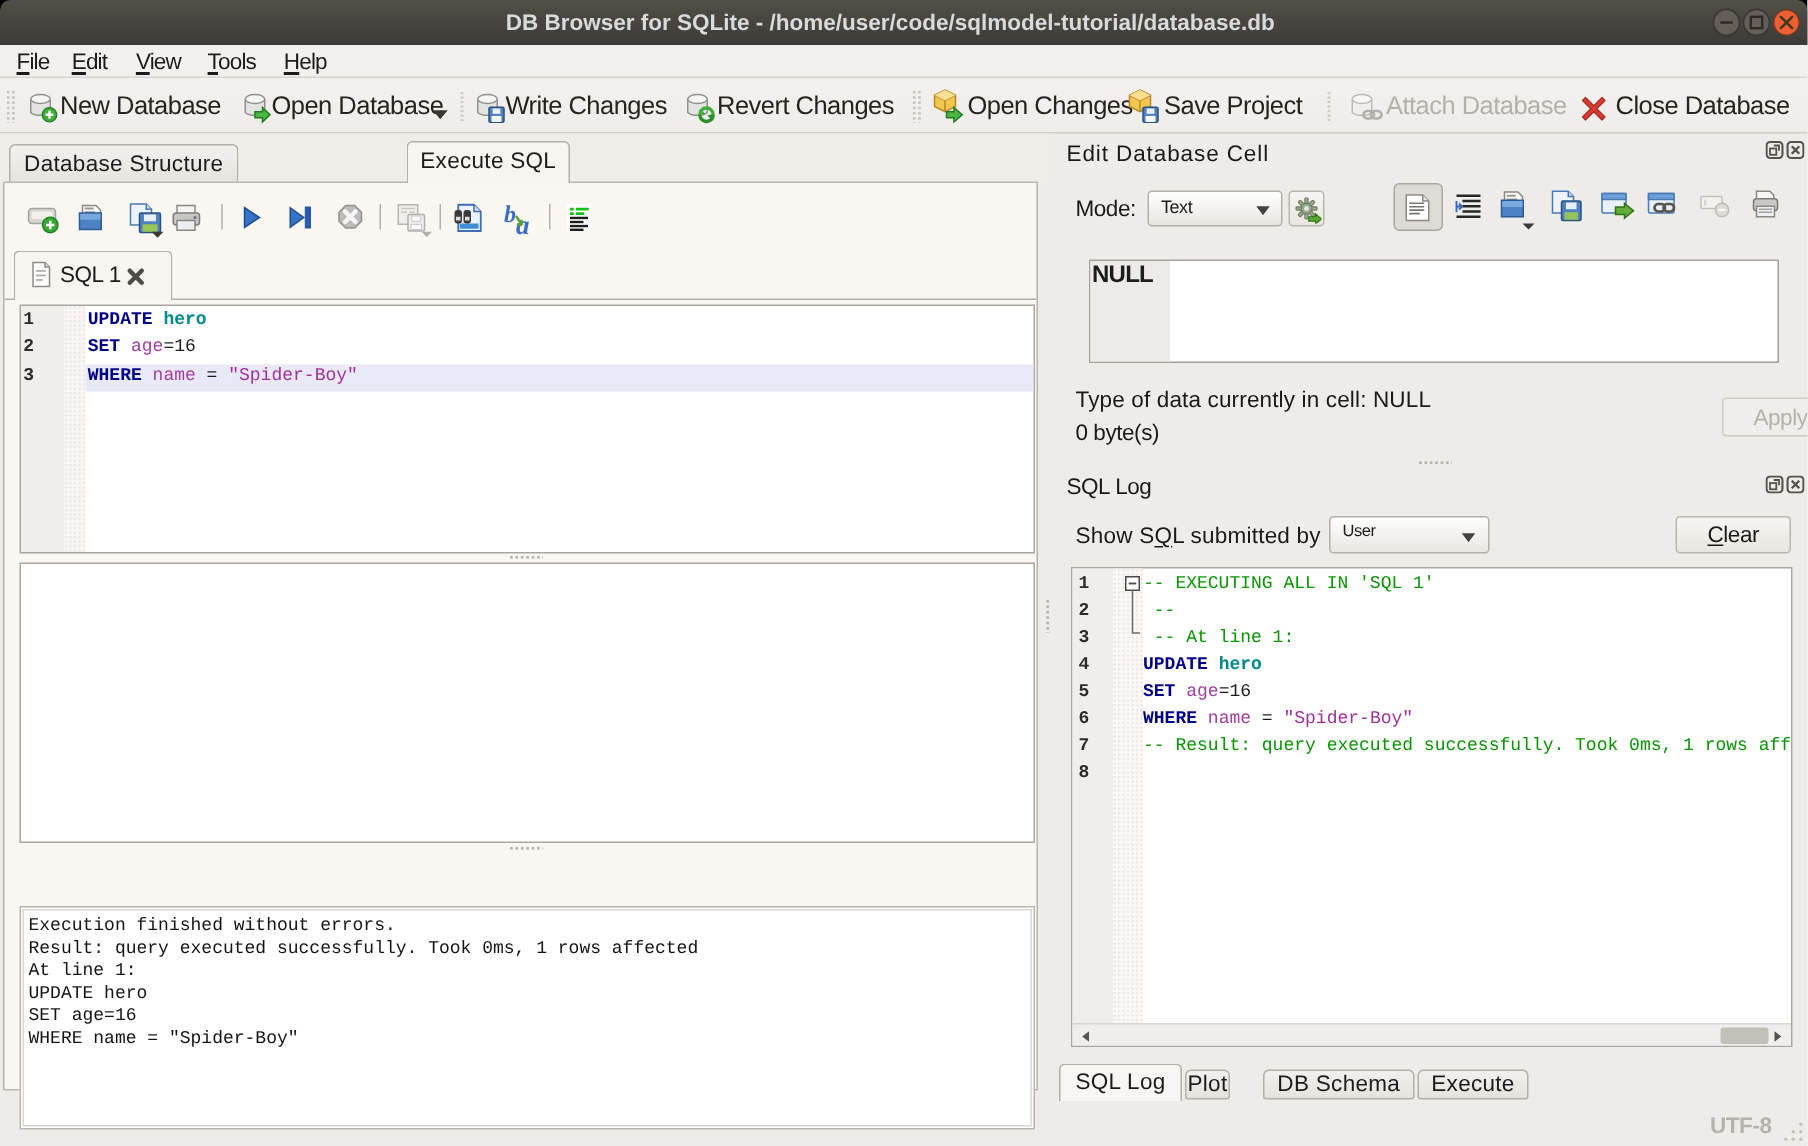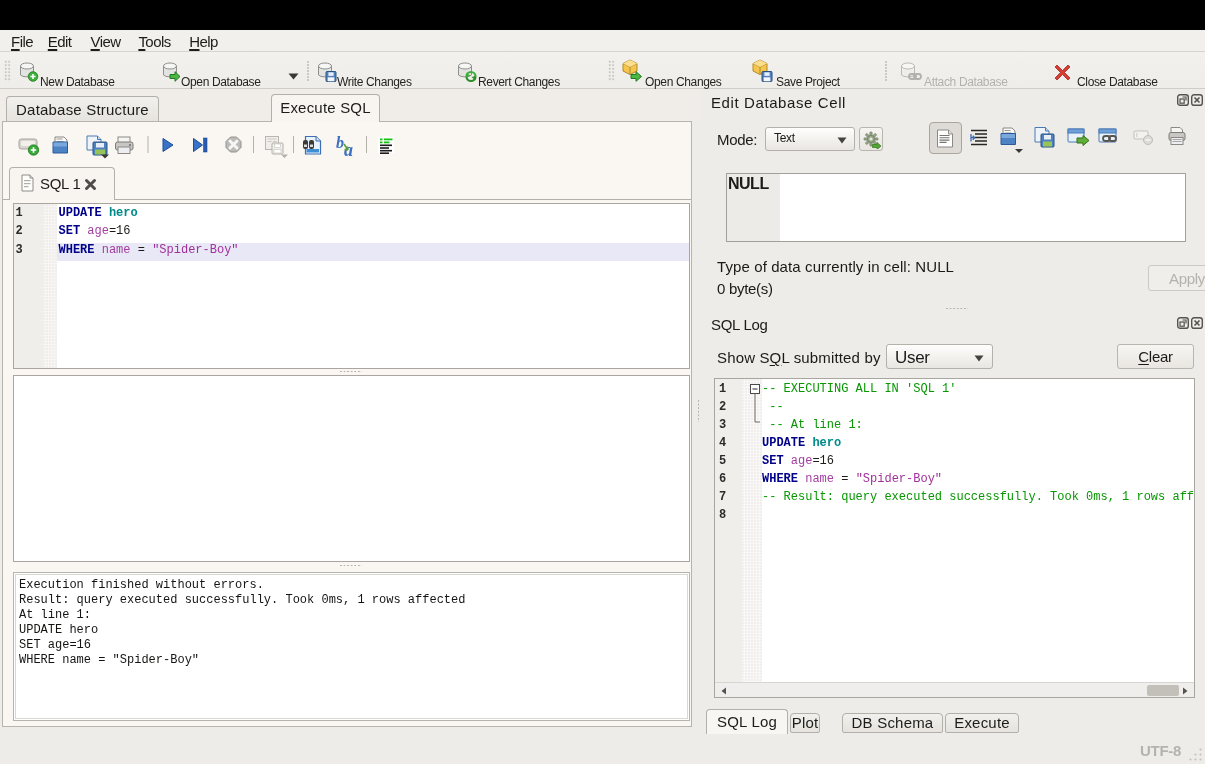--- a/index.html
+++ b/index.html
@@ -63,6 +63,17 @@
 <body>
 <div id="w">
   <div id="tbblack"></div>
+  <div id="titlebar">
+    <div id="title">DB Browser for SQLite - /home/user/code/sqlmodel-tutorial/database.db</div>
+    <svg class="abs" style="left:1140px;top:4px" width="62" height="22" viewBox="0 0 62 22">
+      <circle cx="11" cy="11" r="8.7" fill="#635f58" stroke="#3a3834" stroke-width="1.2"></circle>
+      <rect x="6.8" y="10.2" width="8.4" height="1.7" fill="#2c2b26" rx="0.8"></rect>
+      <circle cx="31" cy="11" r="8.7" fill="#635f58" stroke="#3a3834" stroke-width="1.2"></circle>
+      <rect x="27.2" y="7.2" width="7.6" height="7.6" fill="none" stroke="#2c2b26" stroke-width="1.6"></rect>
+      <circle cx="51" cy="11" r="8.5" fill="#ef5e33" stroke="#6b3b23" stroke-width="1"></circle>
+      <path d="M47.2 7.2 L54.8 14.8 M54.8 7.2 L47.2 14.8" stroke="#3f3a1e" stroke-width="1.7" stroke-linecap="round"></path>
+    </svg>
+  </div>
   <div id="menubar">
     <span style="left:11px"><u>F</u>ile</span>
     <span style="left:47.8px"><u>E</u>dit</span>

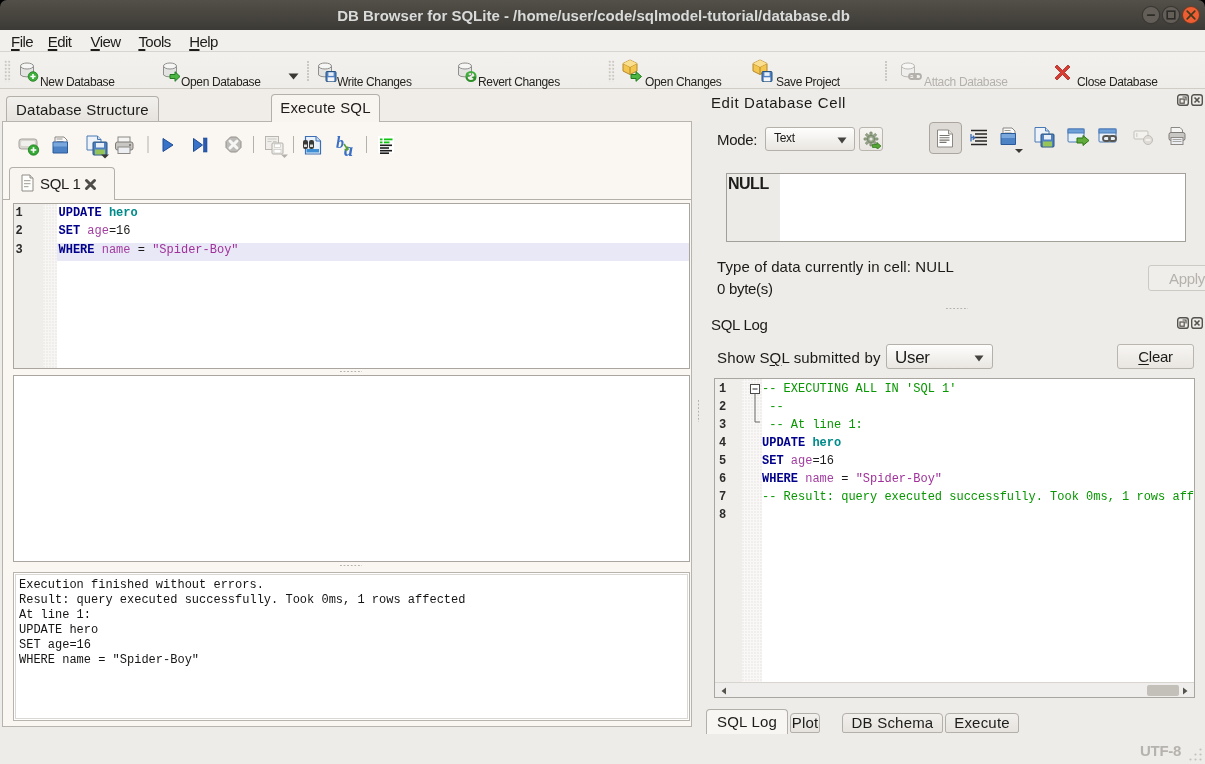--- a/index.html
+++ b/index.html
@@ -22,7 +22,7 @@
 
 #toolbar { position:absolute; top:52px; left:0; width:1205px; height:37px;
   background:linear-gradient(180deg,#f3f1ee,#efede9); border-bottom:1px solid #d0ccc6; }
-.tlabel { position:absolute; top:23px; font-size:12px; color:#26241f; letter-spacing:-0.35px; }
+.tlabel { position:absolute; top:9px; font-size:17px; color:#26241f; letter-spacing:-0.35px; }
 .tgrip { position:absolute; top:8px; width:7px; height:22px;
   background-image:radial-gradient(circle at 1.5px 1.5px,#c9c5bf 1px,transparent 1.1px);
   background-size:3.5px 3.5px; }

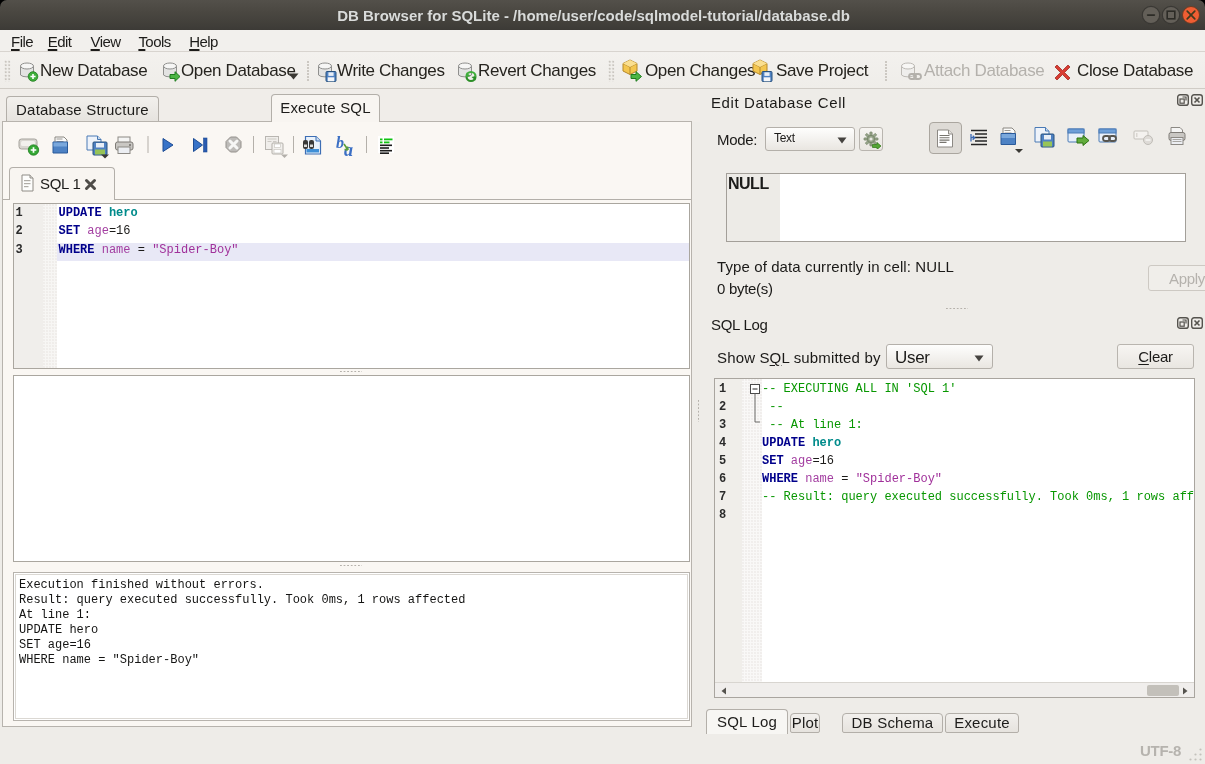--- a/index.html
+++ b/index.html
@@ -358,7 +358,7 @@
   </svg>
   <div class="hdr" style="left:717px; top:349px; letter-spacing:0.15px;">Show S<u style="text-underline-offset:2px">Q</u>L submitted by</div>
   <div class="combo" style="left:886px; top:344px; width:107px; height:25px;">
-    <span style="position:absolute; left:8px; top:3px; font-size:17px; letter-spacing:-0.3px;">User</span>
+    <span style="position:absolute; left:8px; top:3px; font-size:11px; letter-spacing:-0.3px;">User</span>
     <svg style="position:absolute; right:8px; top:10px;" width="10" height="7" viewBox="0 0 10 7">
         <path d="M0.5 0.5 h9 L5 6.5z" fill="#45433f"></path>
       </svg>

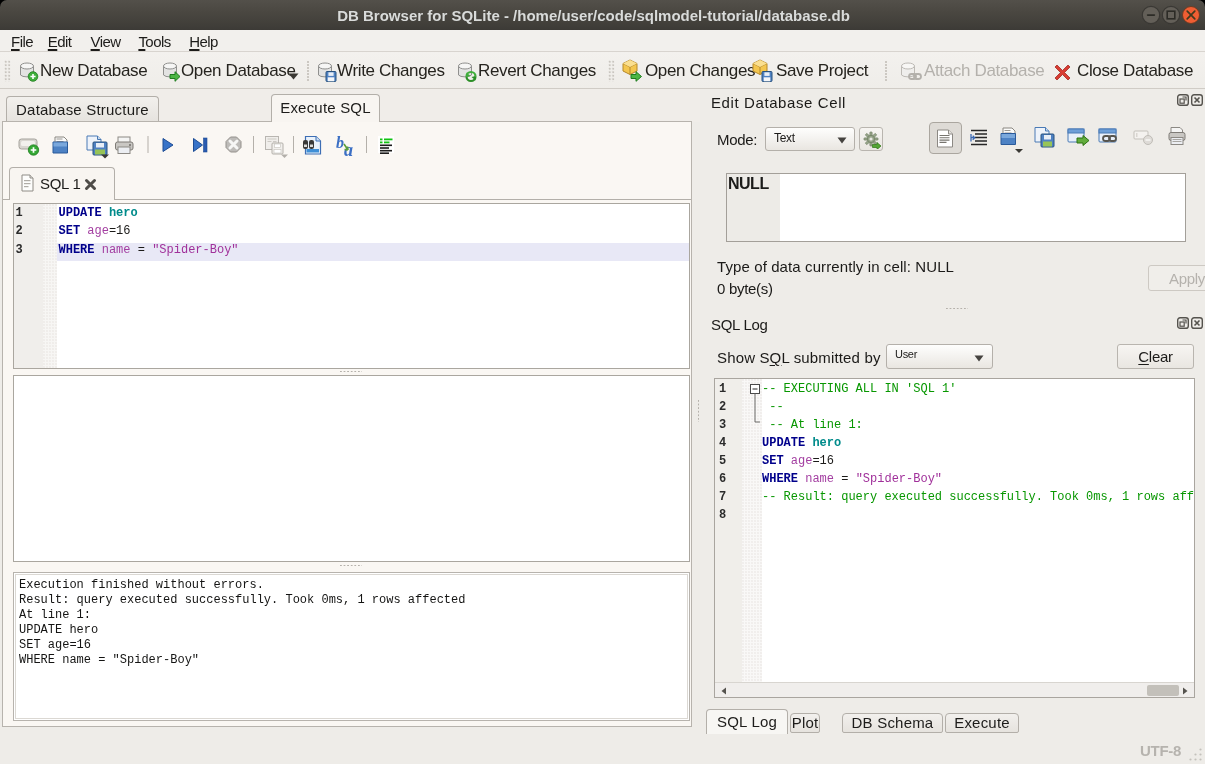--- a/index.html
+++ b/index.html
@@ -255,7 +255,7 @@
   <div class="dots-h" style="left:340px; top:370px;"></div>
   <div class="dots-h" style="left:340px; top:564px;"></div>
 
-  <div class="whitebox" id="msgbox" style="left:13px; top:572px; width:677px; height:148.5px; border-color:#b7b3ad;">
+  <div class="whitebox" id="msgbox" style="left:13px; top:604px; width:677px; height:148.5px; border-color:#b7b3ad;">
     <div class="abs" style="left:1px; top:1px; right:1px; bottom:1px; border:1px solid #dbd8d3;"></div>
     <div class="abs mono" style="left:5px; top:5px; line-height:15.1px; color:#141413;">Execution finished without errors.
 Result: query executed successfully. Took 0ms, 1 rows affected

